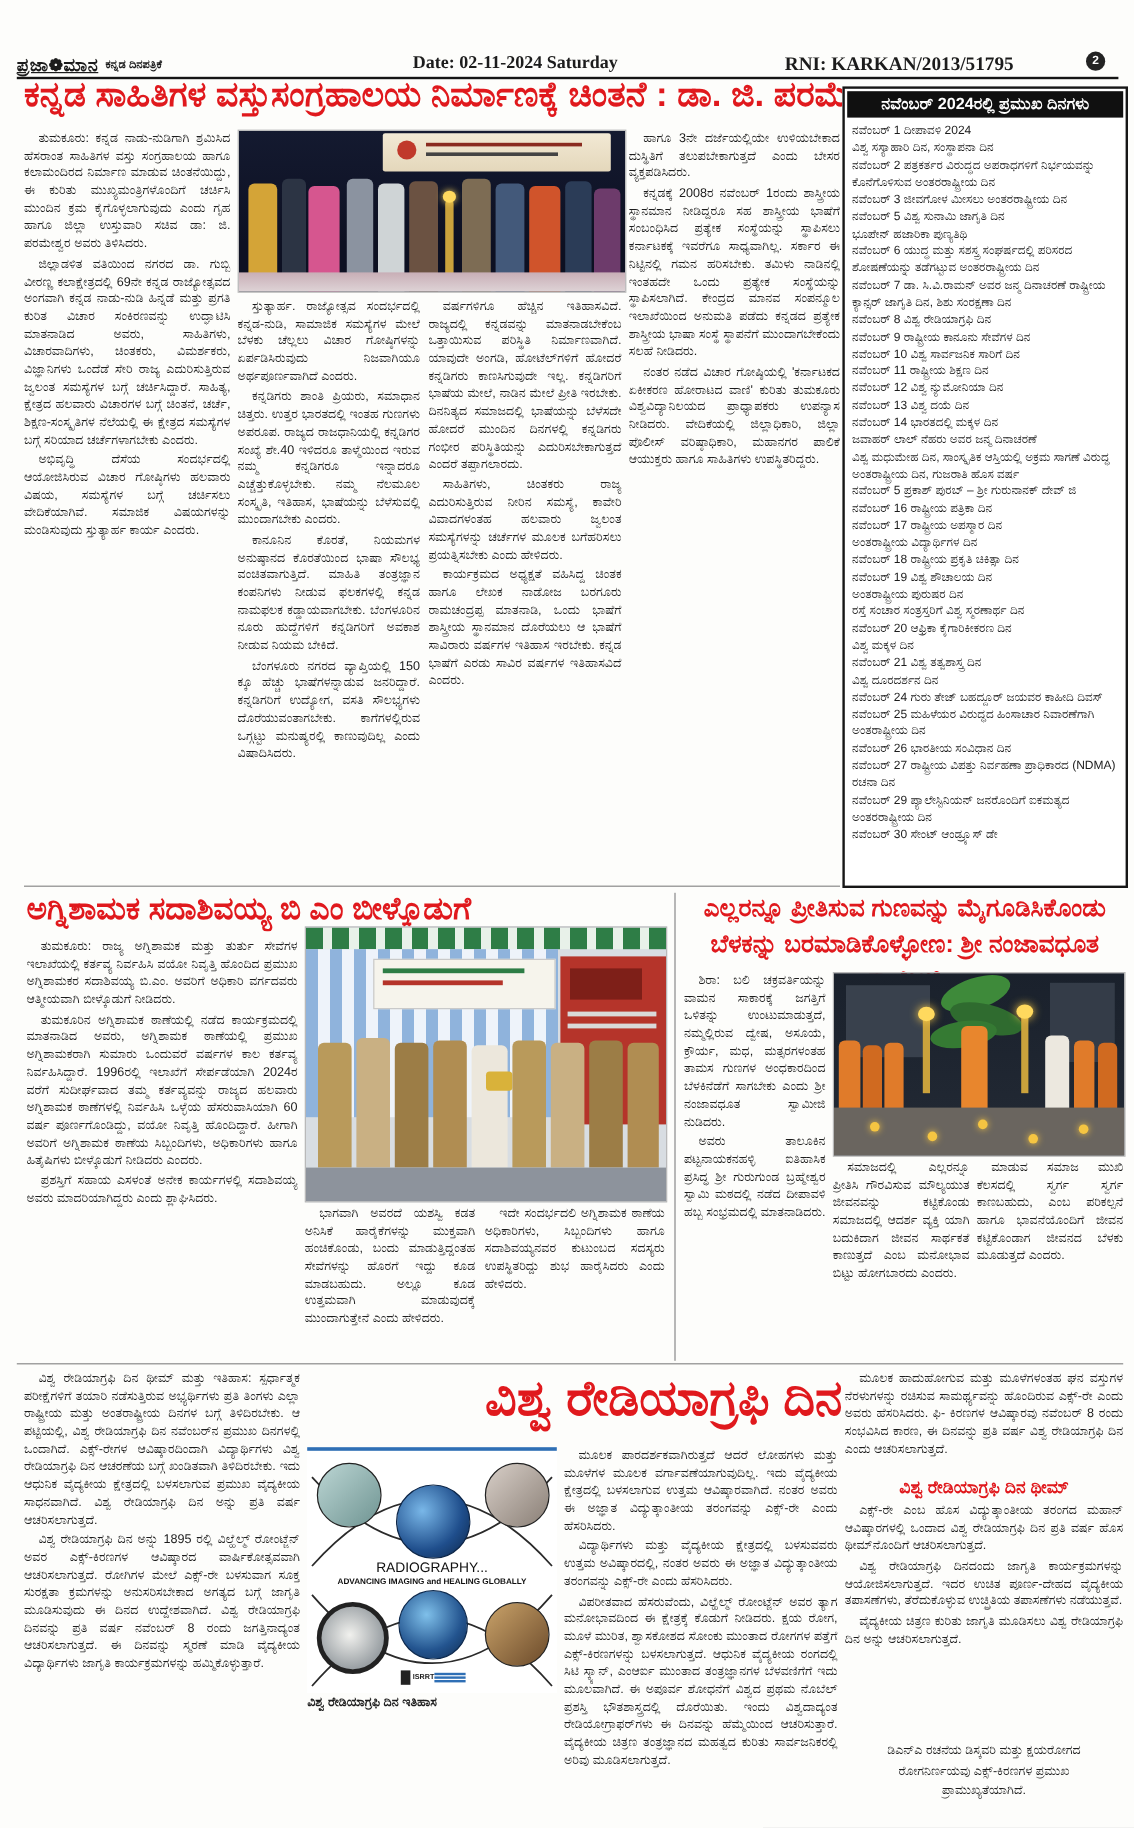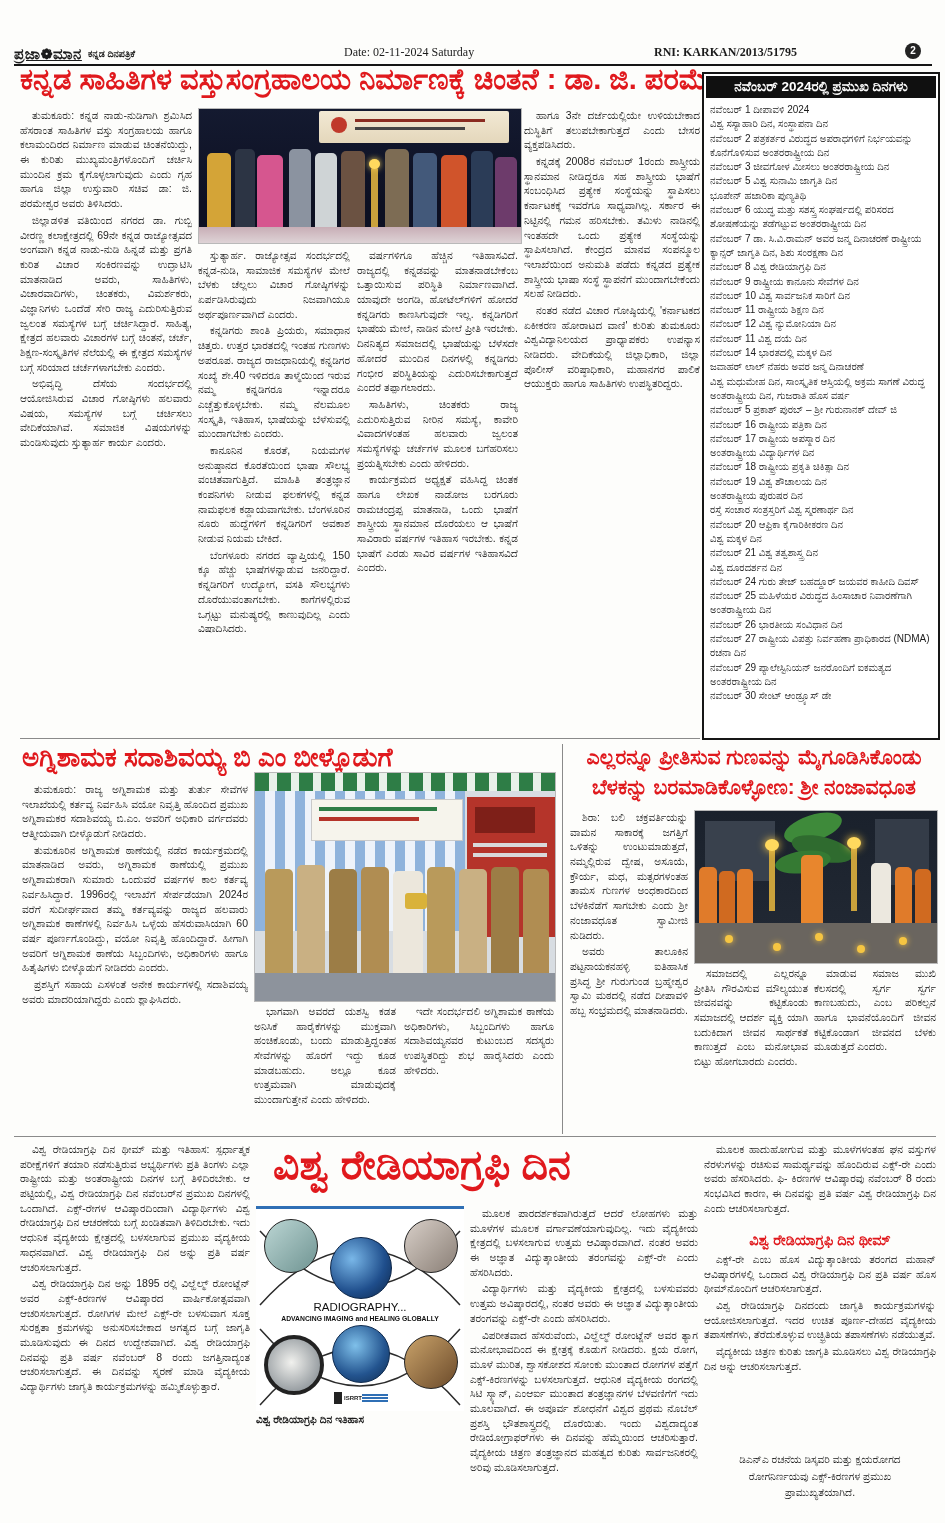--- a/index.html
+++ b/index.html
@@ -10,7 +10,7 @@
             display:flex;align-items:center;margin-top:12px;}
   .logo{font-weight:bold;font-size:15px;letter-spacing:.5px;text-decoration:underline;}
   .logo-sub{font-size:9.5px;margin-left:6px;font-weight:bold;}
-  .head-date{position:absolute;left:330px;top:1px;font-size:12px;font-weight:normal;font-family:"Liberation Serif",serif;}
+  .head-date{position:absolute;left:330px;top:1px;font-size:15px;font-weight:bold;font-family:"Liberation Serif",serif;}
   .head-rni{position:absolute;left:640px;top:1px;font-size:12px;font-weight:bold;font-family:"Liberation Serif",serif;}
   .pagenum{position:absolute;left:905px;top:43px;width:16px;height:16px;border-radius:50%;background:#232323;
            color:#fff;font-size:10px;font-weight:bold;text-align:center;line-height:16px;}

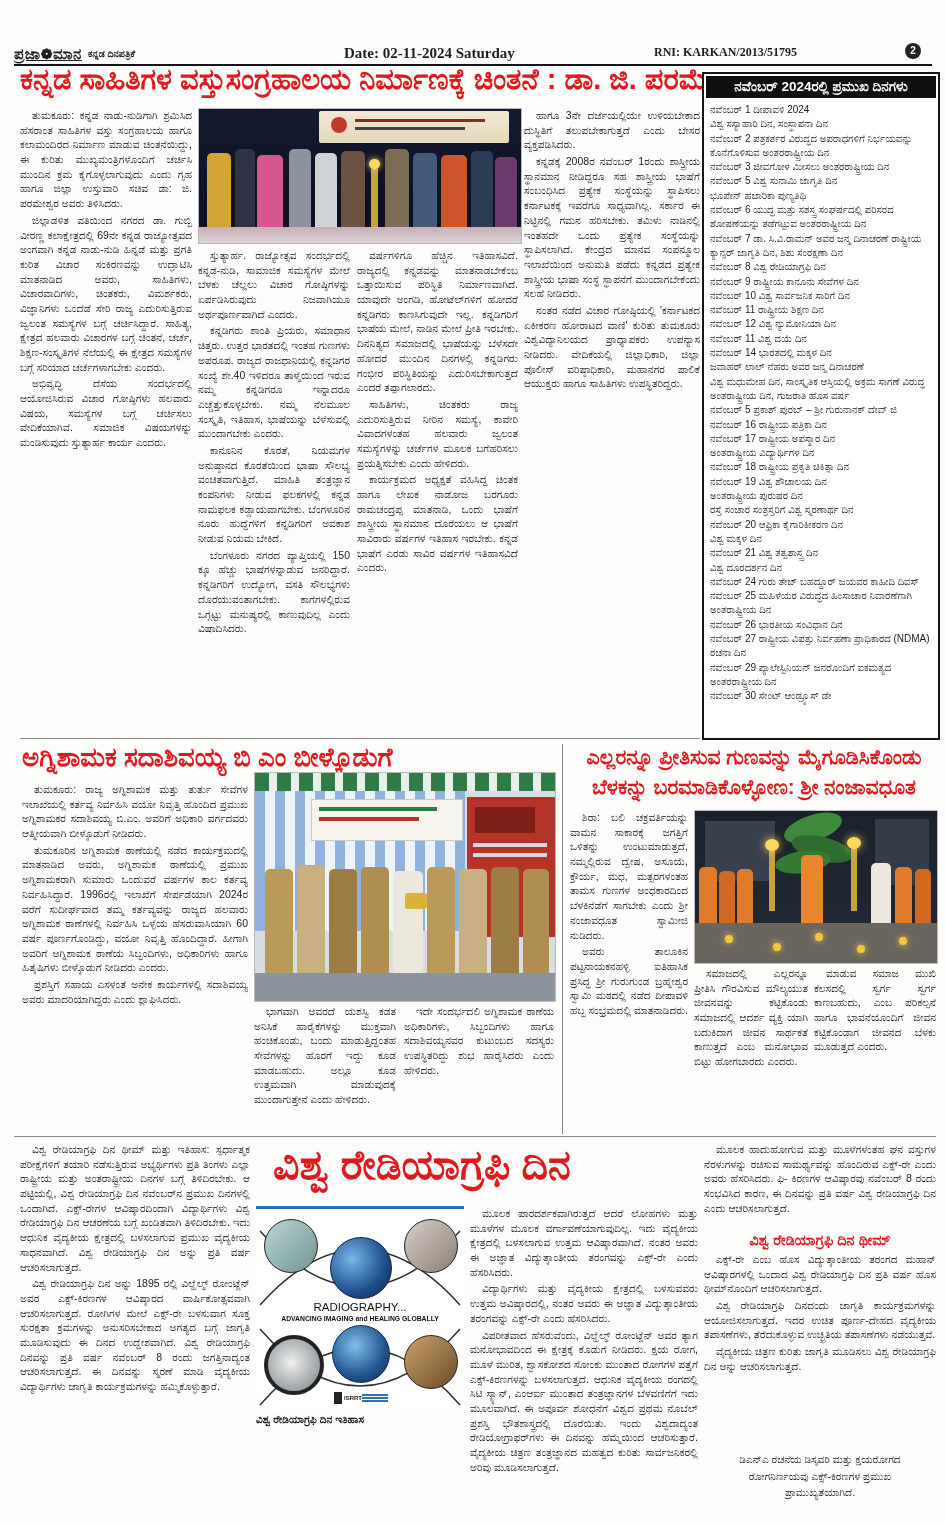--- a/index.html
+++ b/index.html
@@ -11,7 +11,7 @@
   .logo{font-weight:bold;font-size:15px;letter-spacing:.5px;text-decoration:underline;}
   .logo-sub{font-size:9.5px;margin-left:6px;font-weight:bold;}
   .head-date{position:absolute;left:330px;top:1px;font-size:15px;font-weight:bold;font-family:"Liberation Serif",serif;}
-  .head-rni{position:absolute;left:640px;top:1px;font-size:12px;font-weight:bold;font-family:"Liberation Serif",serif;}
+  .head-rni{position:absolute;left:640px;top:1px;font-size:16px;font-weight:bold;font-family:"Liberation Serif",serif;}
   .pagenum{position:absolute;left:905px;top:43px;width:16px;height:16px;border-radius:50%;background:#232323;
            color:#fff;font-size:10px;font-weight:bold;text-align:center;line-height:16px;}
   

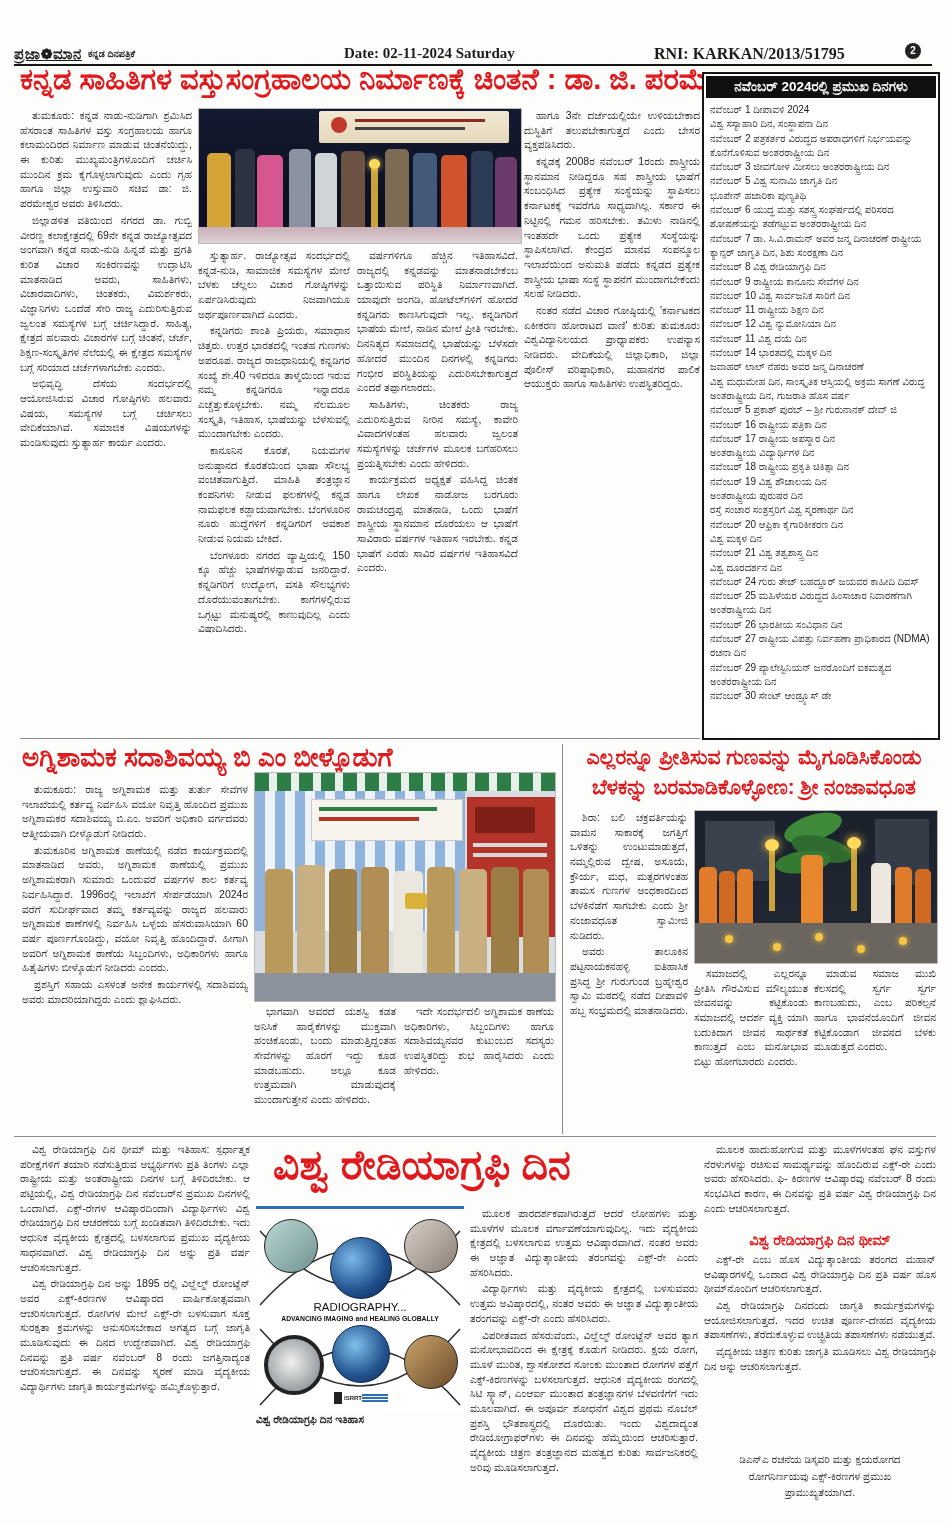--- a/index.html
+++ b/index.html
@@ -128,7 +128,7 @@
         <div class="cal-line">ನವೆಂಬರ್ 10  ವಿಶ್ವ ಸಾರ್ವಜನಿಕ ಸಾರಿಗೆ ದಿನ</div>
         <div class="cal-line">ನವೆಂಬರ್ 11  ರಾಷ್ಟ್ರೀಯ ಶಿಕ್ಷಣ ದಿನ</div>
         <div class="cal-line">ನವೆಂಬರ್ 12  ವಿಶ್ವ ನ್ಯುಮೋನಿಯಾ ದಿನ</div>
-        <div class="cal-line">ನವೆಂಬರ್ 11  ವಿಶ್ವ ದಯೆ ದಿನ</div>
+        <div class="cal-line">ನವೆಂಬರ್ 13  ವಿಶ್ವ ದಯೆ ದಿನ</div>
         <div class="cal-line">ನವೆಂಬರ್ 14  ಭಾರತದಲ್ಲಿ ಮಕ್ಕಳ ದಿನ</div>
         <div class="cal-line">ಜವಾಹರ್ ಲಾಲ್ ನೆಹರು ಅವರ ಜನ್ಮ ದಿನಾಚರಣೆ</div>
         <div class="cal-line">ವಿಶ್ವ ಮಧುಮೇಹ ದಿನ, ಸಾಂಸ್ಕೃತಿಕ ಆಸ್ತಿಯಲ್ಲಿ ಅಕ್ರಮ ಸಾಗಣೆ ವಿರುದ್ಧ ಅಂತರಾಷ್ಟ್ರೀಯ ದಿನ, ಗುಜರಾತಿ ಹೊಸ ವರ್ಷ</div>

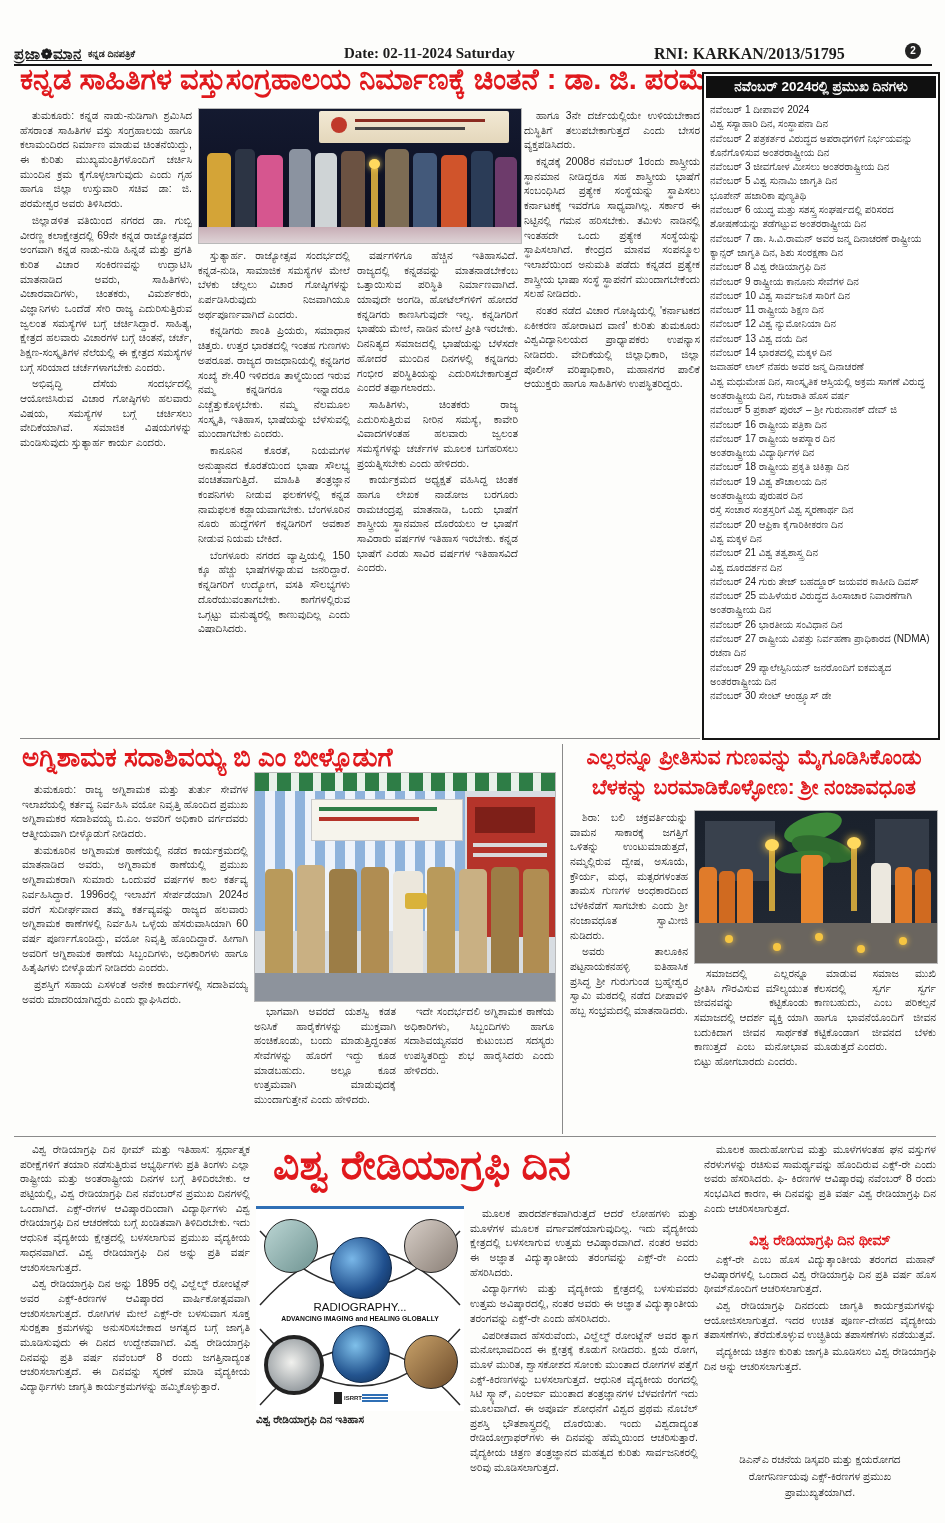--- a/index.html
+++ b/index.html
@@ -23,8 +23,8 @@
              font-size:26px;white-space:nowrap;overflow:hidden;}
   .headline3{position:absolute;left:570px;top:742px;width:368px;height:62px;color:#e0191d;font-weight:bold;
              font-size:20.5px;line-height:1.45;text-align:center;}
-  .headline4{position:absolute;left:273px;top:1142px;width:446px;height:56px;color:#e0191d;font-weight:bold;
-             font-size:41px;text-align:left;white-space:nowrap;overflow:hidden;}
+  .headline4{position:absolute;left:256px;top:1142px;width:446px;height:56px;color:#e0191d;font-weight:bold;
+             font-size:41px;text-align:right;white-space:nowrap;overflow:hidden;}
   .subhead-red{color:#e0191d;font-weight:bold;font-size:14.5px;text-align:center;margin:4px 0 3px 0;}
   .center-close p{text-indent:0;text-align:center;}
   

